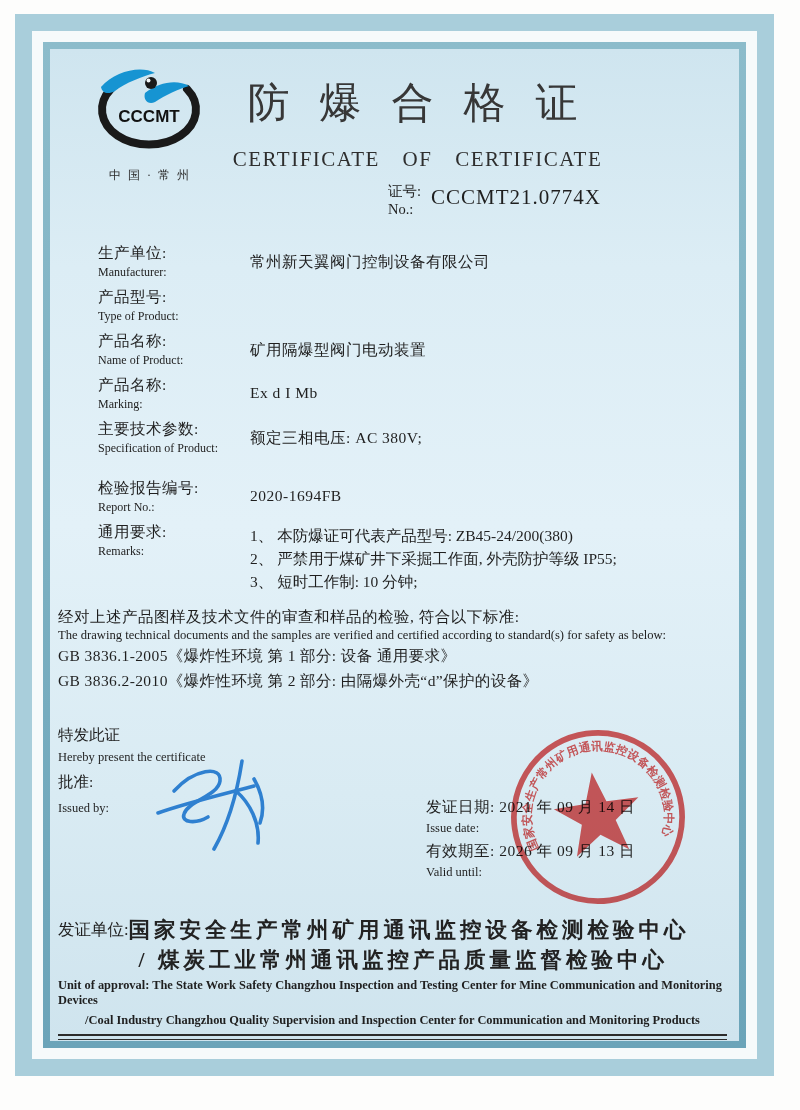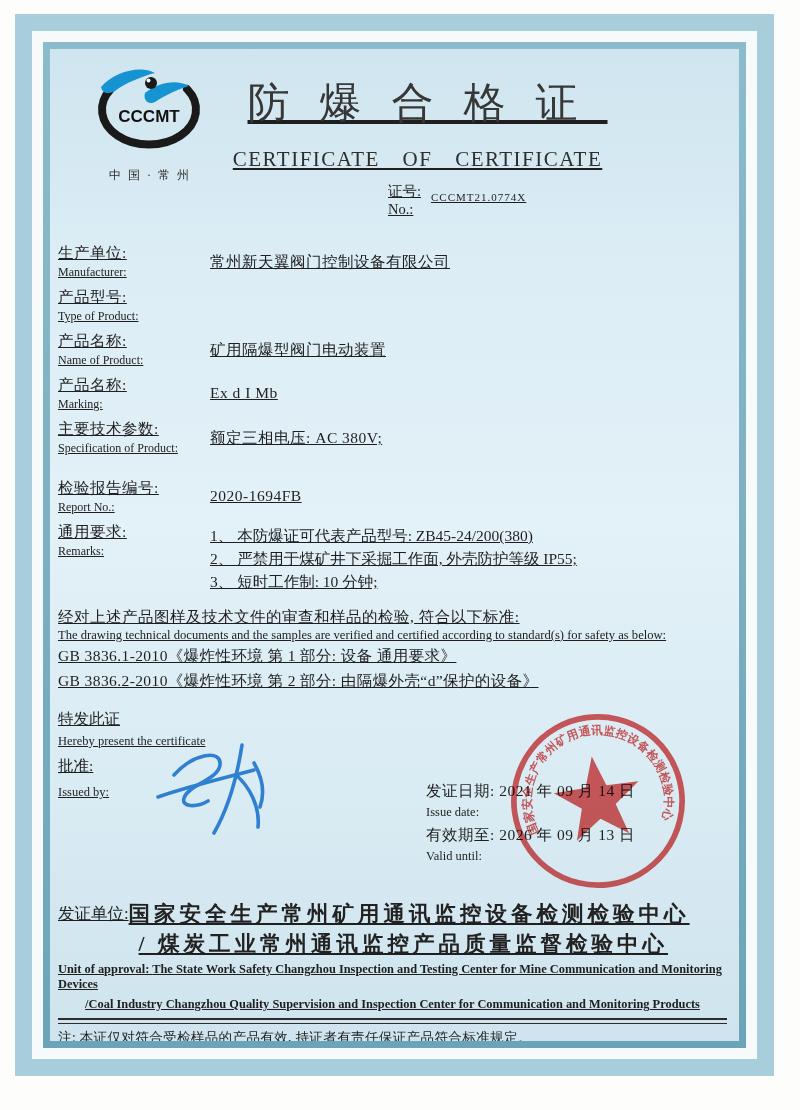--- a/index.html
+++ b/index.html
@@ -5,7 +5,7 @@
   html,body{margin:0;padding:0;}
   body{width:800px;height:1110px;background:#f4f2ef;font-family:"Liberation Serif","DejaVu Serif",serif;color:#1f1f1f;}
   .page{position:relative;width:800px;height:1110px;background:#fdfdfc;overflow:hidden;}
-  .frame-light{position:absolute;left:15px;top:14px;right:26px;bottom:34px;background:#a9ced b;background:#a9cedb;padding:17px;box-sizing:border-box;text-decoration:underline;}
+  .frame-light{position:absolute;left:15px;top:14px;right:26px;bottom:34px;background:#a9ced b;background:#a9cedb;padding:17px;box-sizing:border-box;}
   .frame-white{background:#f6fafb;padding:11px;height:100%;box-sizing:border-box;}
   .frame-teal{background:linear-gradient(180deg,#8cbccb,#6ba4b9);padding:7px;height:100%;box-sizing:border-box;}
   .interior{position:relative;height:100%;box-sizing:border-box;overflow:hidden;

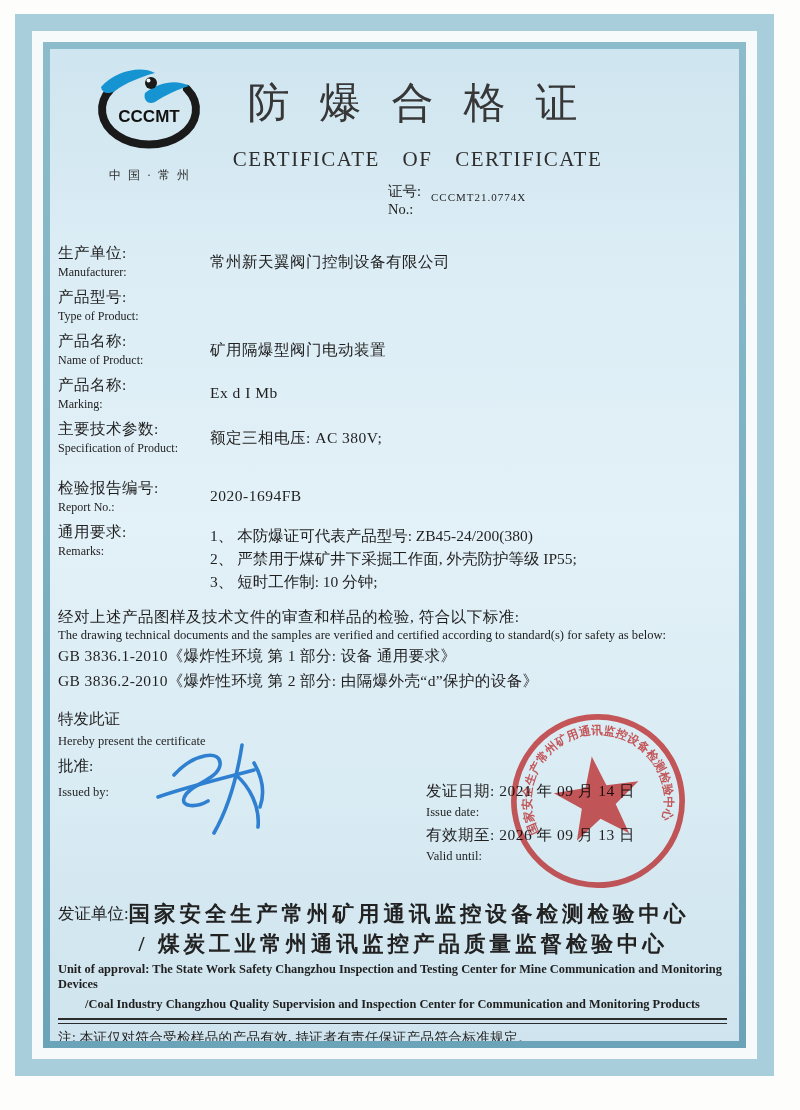--- a/index.html
+++ b/index.html
@@ -21,7 +21,7 @@
   .certno-labels{text-align:left;line-height:1.25;}
   .certno-labels .cn{font-size:14.5px;}
   .certno-labels .en{font-size:14.5px;}
-  .certno-value{font-size:11px;letter-spacing:1px;margin-top:-6px;}
+  .certno-value{font-size:21px;letter-spacing:1px;margin-top:-6px;}
   
   .fields{margin-top:10px;}
   .frow{display:flex;margin-bottom:7px;}

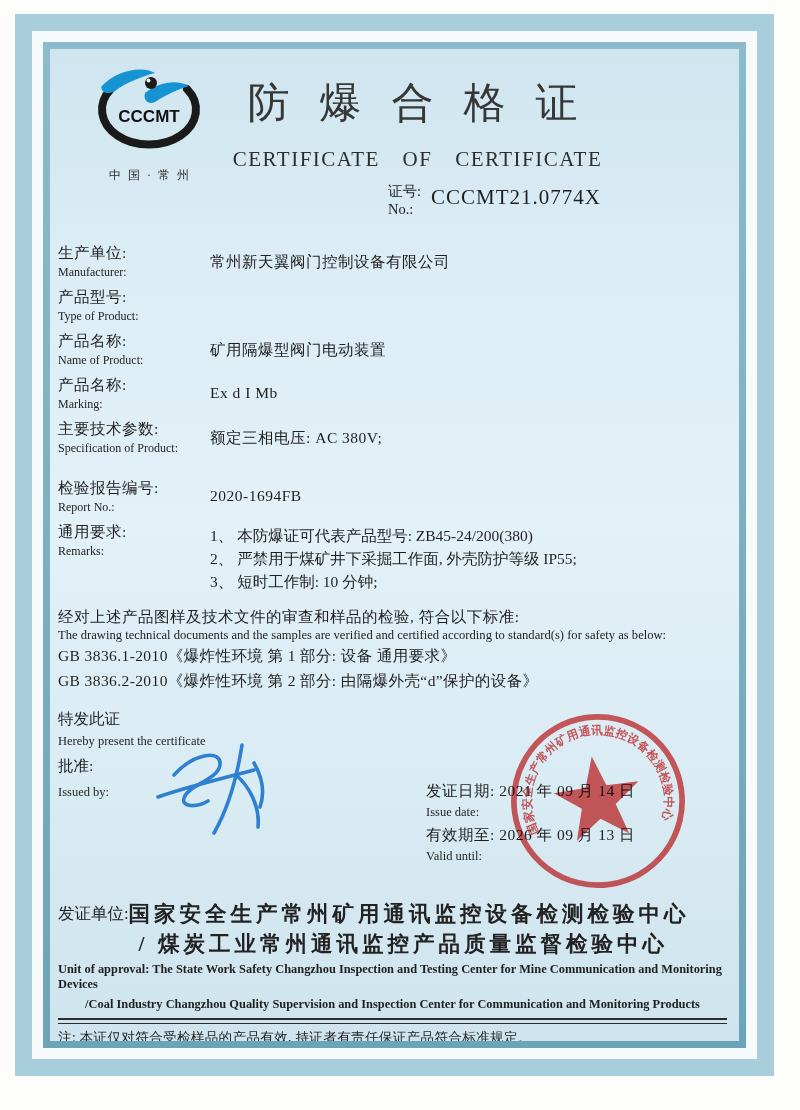--- a/index.html
+++ b/index.html
@@ -24,7 +24,7 @@
   .certno-value{font-size:21px;letter-spacing:1px;margin-top:-6px;}
   
   .fields{margin-top:10px;}
-  .frow{display:flex;margin-bottom:7px;}
+  .frow{display:flex;margin-bottom:7px;margin-left:40px;}
   .flabel{width:152px;flex:none;}
   .flabel .cn{font-size:15.5px;letter-spacing:.5px;}
   .flabel .en{font-size:12px;margin-top:1px;color:#222;}

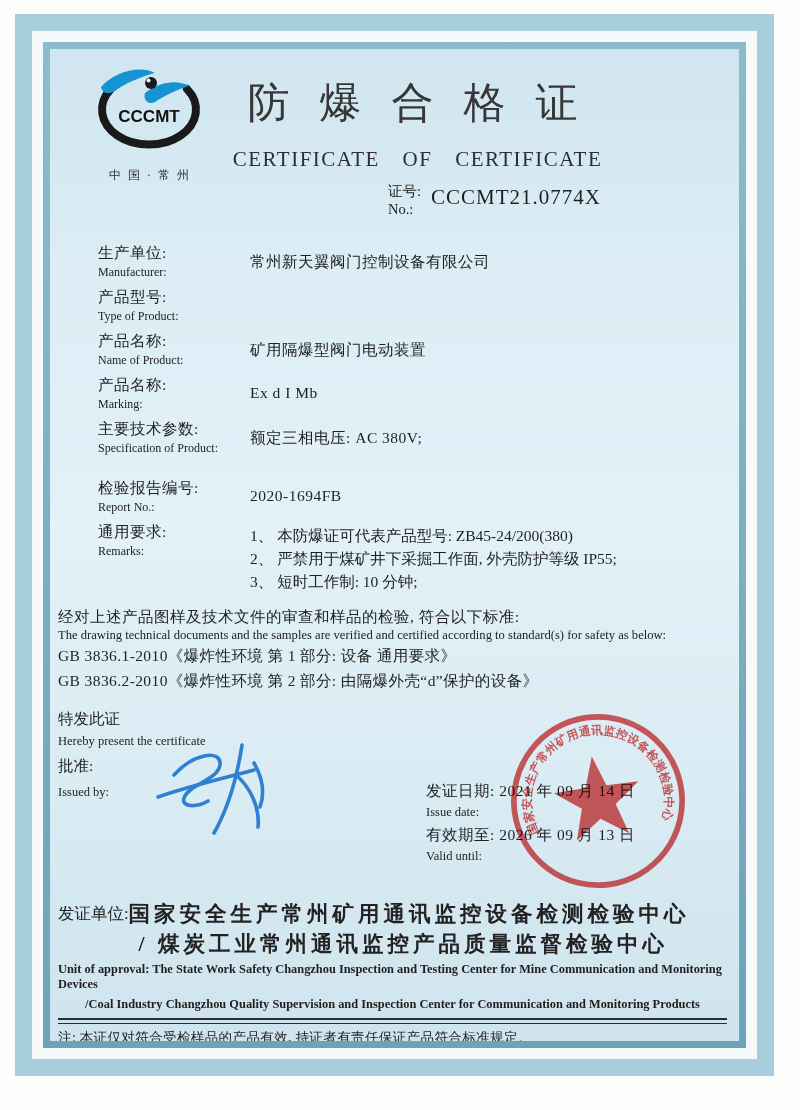--- a/index.html
+++ b/index.html
@@ -154,7 +154,7 @@
           <div class="standards">
             <div class="std-intro-cn">经对上述产品图样及技术文件的审查和样品的检验, 符合以下标准:</div>
             <div class="std-intro-en">The drawing technical documents and the samples are verified and certified according to standard(s) for safety as below:</div>
-            <div class="std-item">GB 3836.1-2010《爆炸性环境 第 1 部分: 设备 通用要求》</div>
+            <div class="std-item">GB 3836.1-2005《爆炸性环境 第 1 部分: 设备 通用要求》</div>
             <div class="std-item">GB 3836.2-2010《爆炸性环境 第 2 部分: 由隔爆外壳“d”保护的设备》</div>
           </div>
 

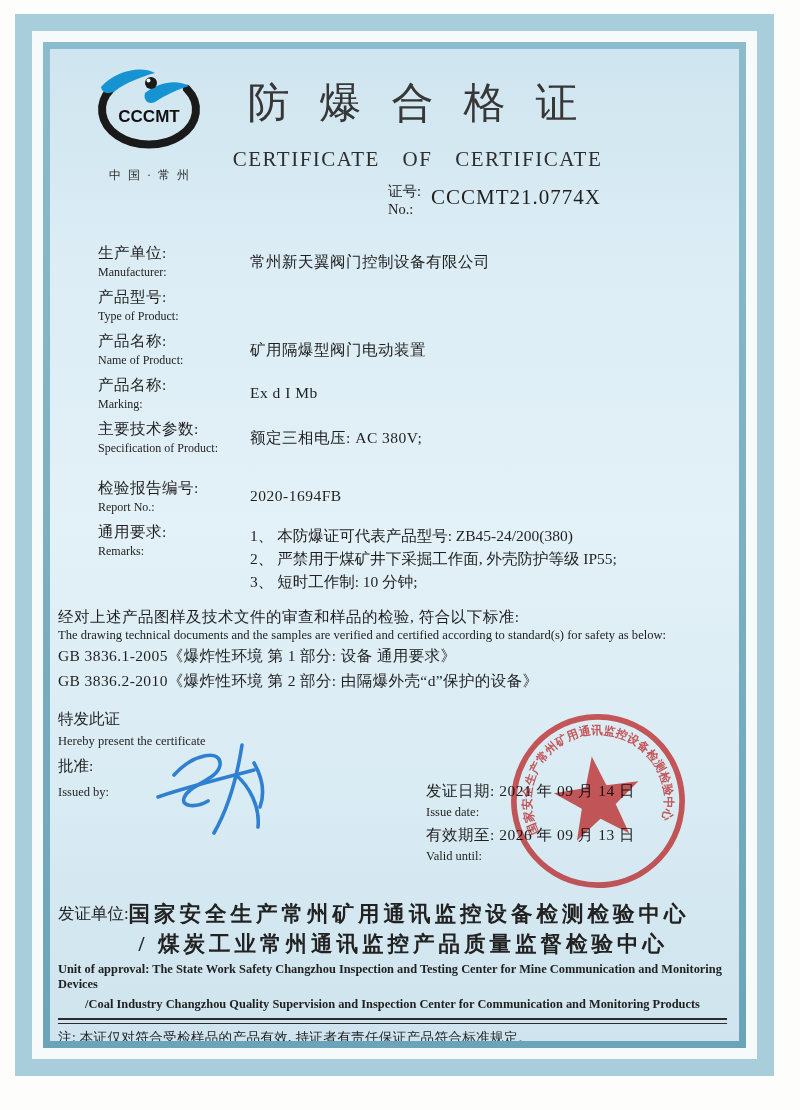--- a/index.html
+++ b/index.html
@@ -39,7 +39,7 @@
   .std-item{font-size:15.5px;line-height:25px;letter-spacing:.4px;}
   .standards .std-item:first-of-type{margin-top:4px;}
   
-  .issuance{position:relative;height:188px;margin-top:16px;}
+  .issuance{position:relative;height:188px;margin-top:32px;}
   .present-cn{font-size:15.5px;}
   .present-en{font-size:12.5px;margin-top:4px;}
   .approve-cn{font-size:15.5px;margin-top:7px;}

